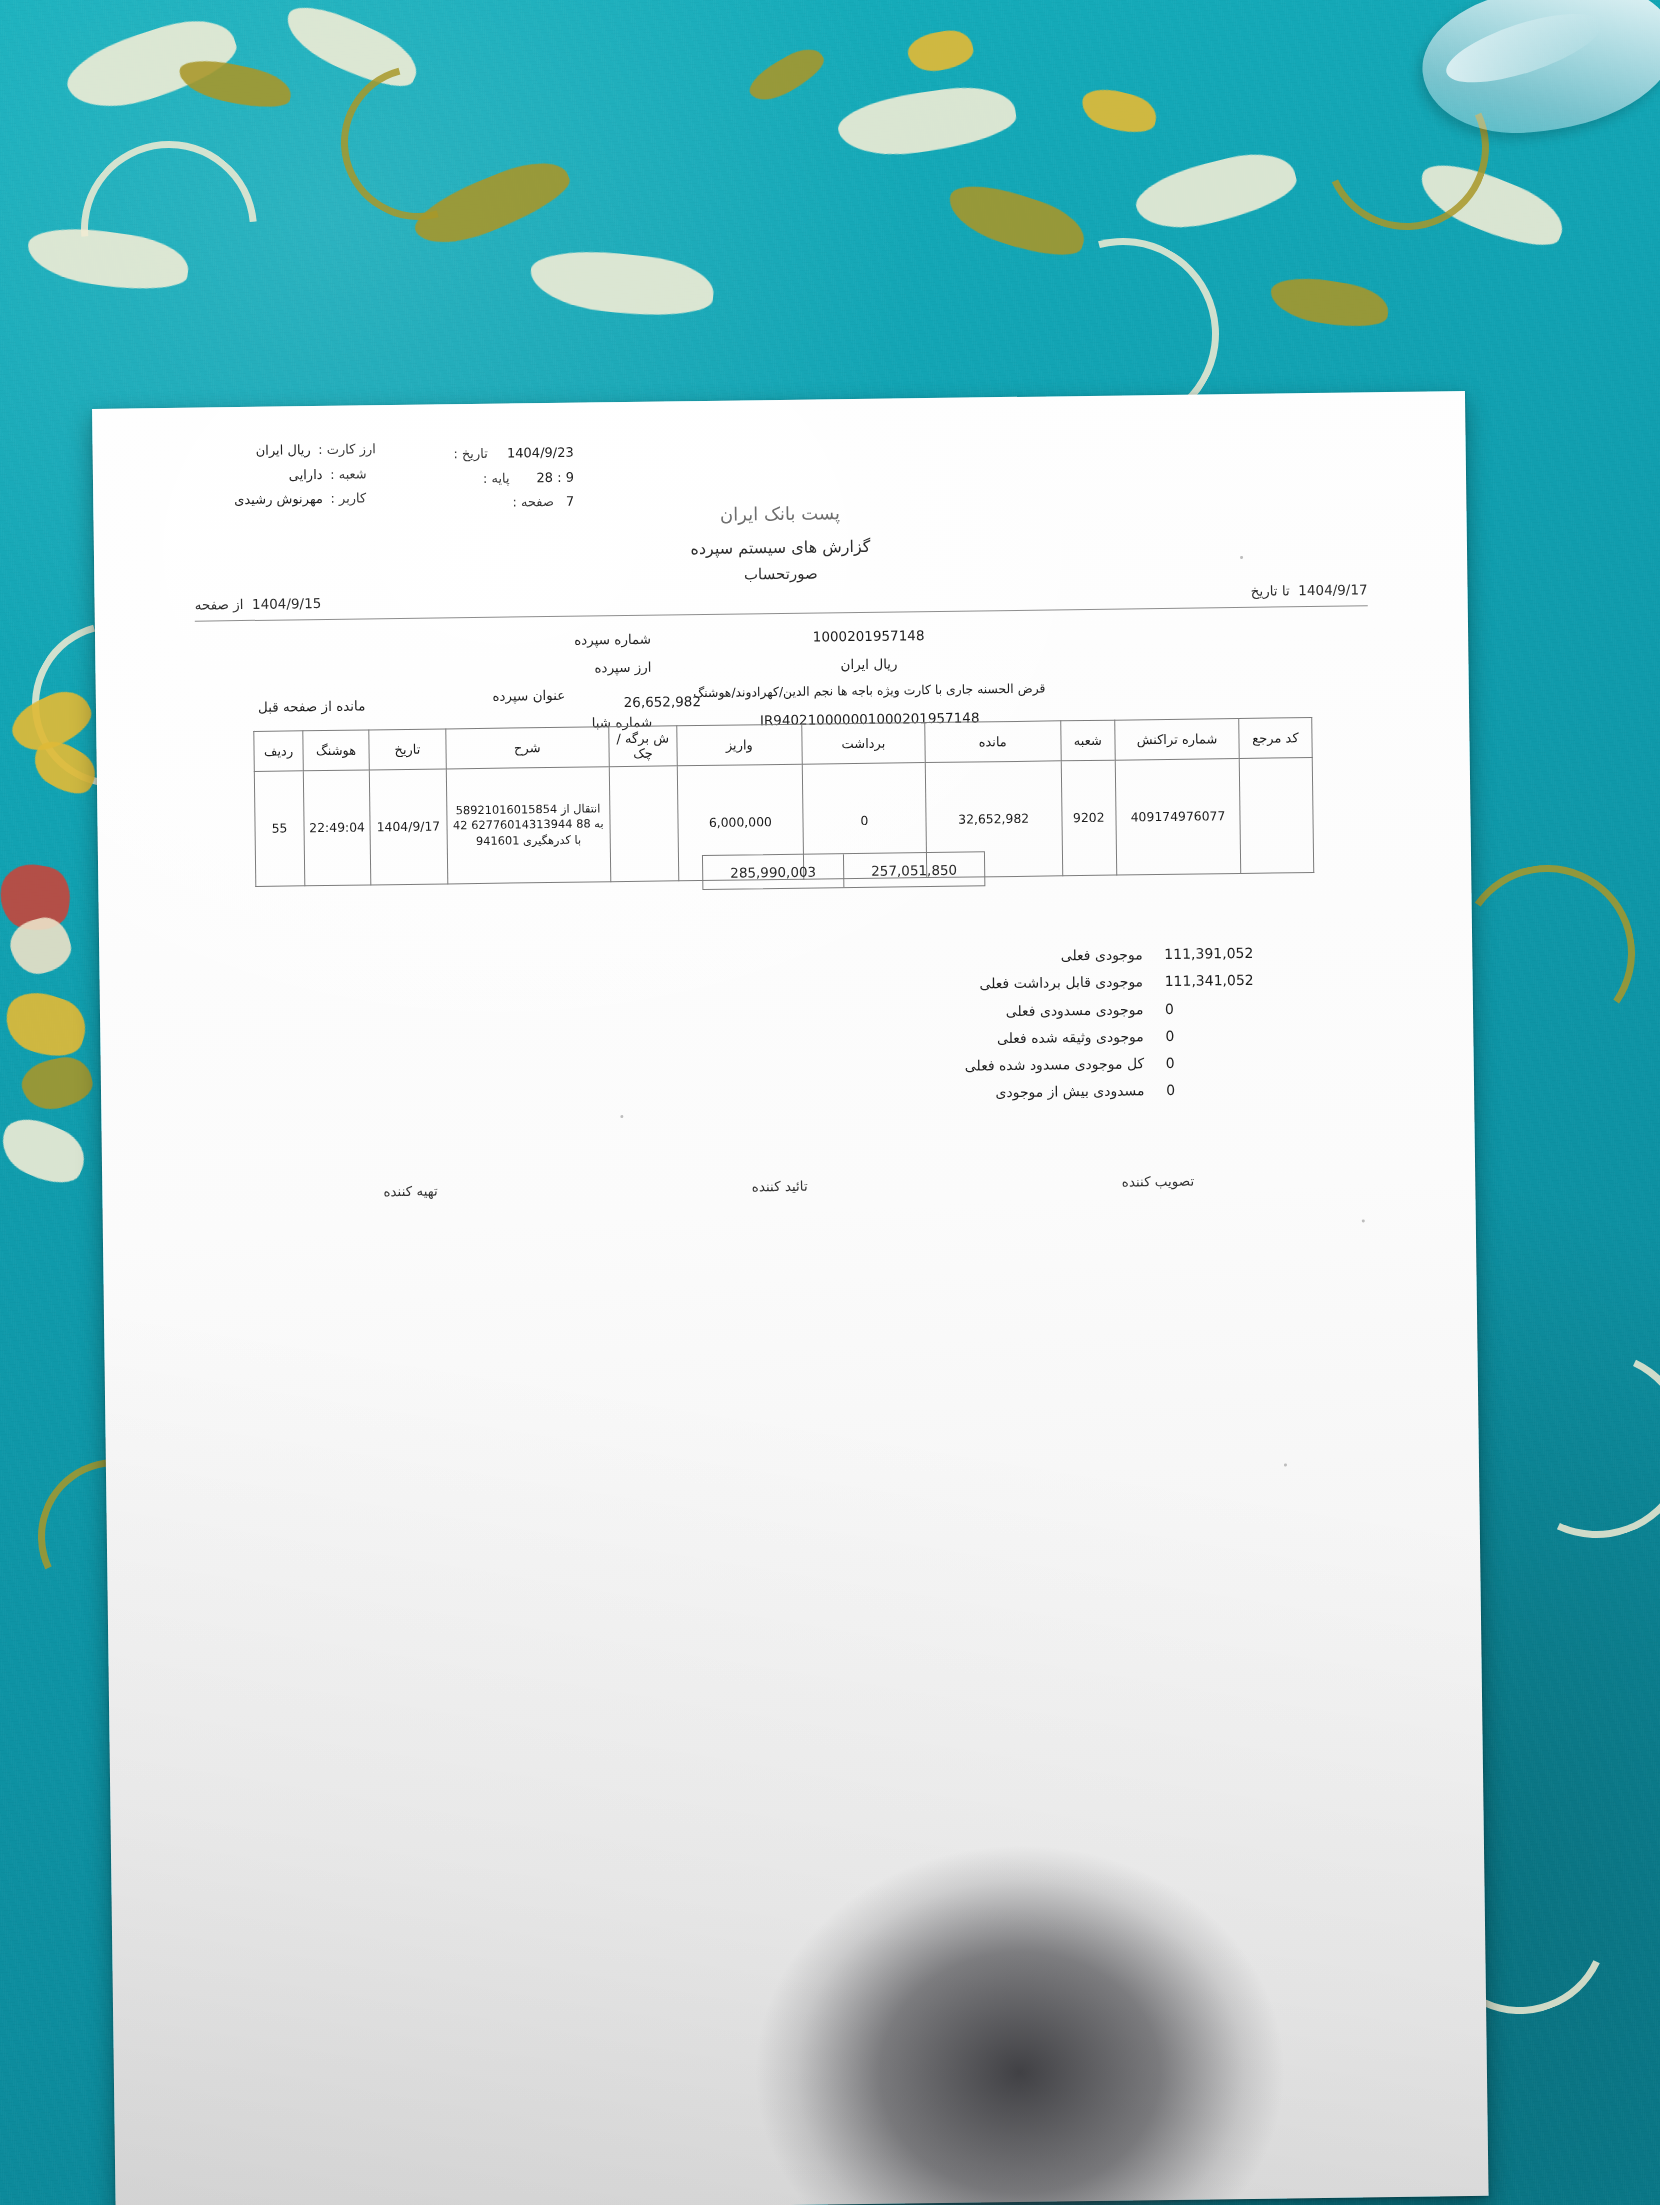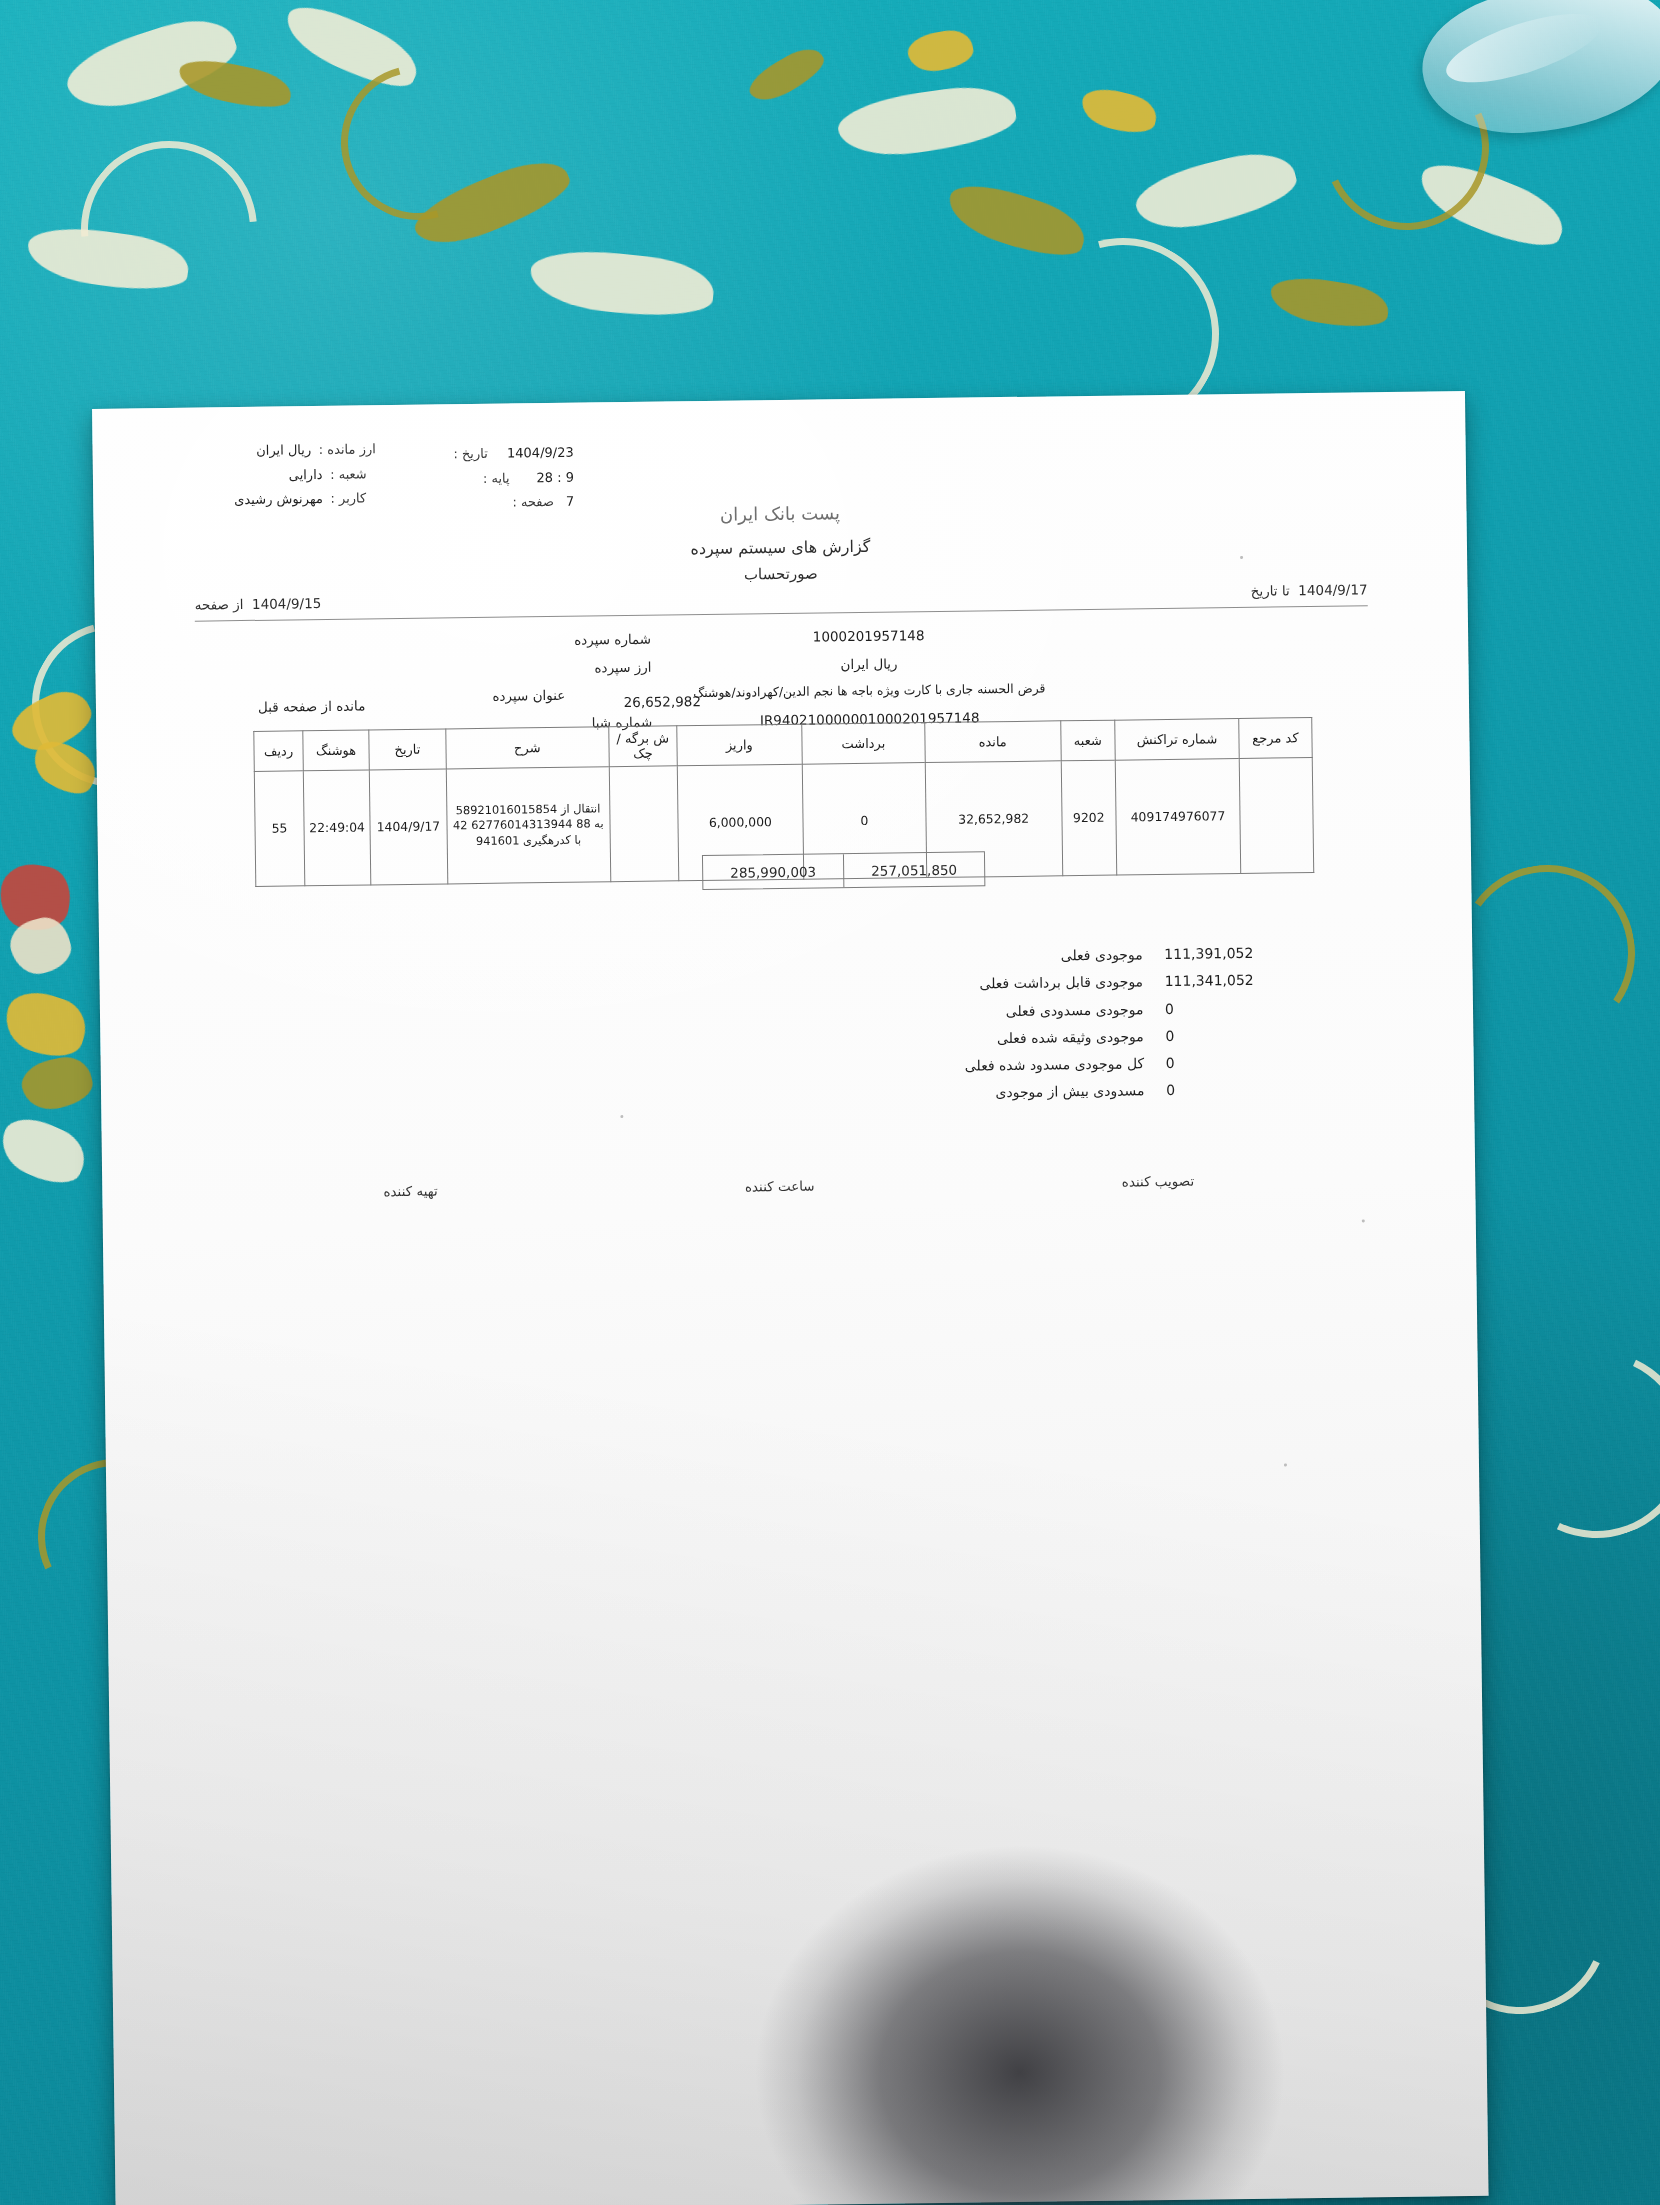--- a/index.html
+++ b/index.html
@@ -312,7 +312,7 @@
 
       <div class="meta-right">
         <div class="meta-row">
-          <span class="meta-lbl">ارز مانده :</span>
+          <span class="meta-lbl">ارز کارت :</span>
           <span class="meta-val">ریال ایران</span>
         </div>
         <div class="meta-row">

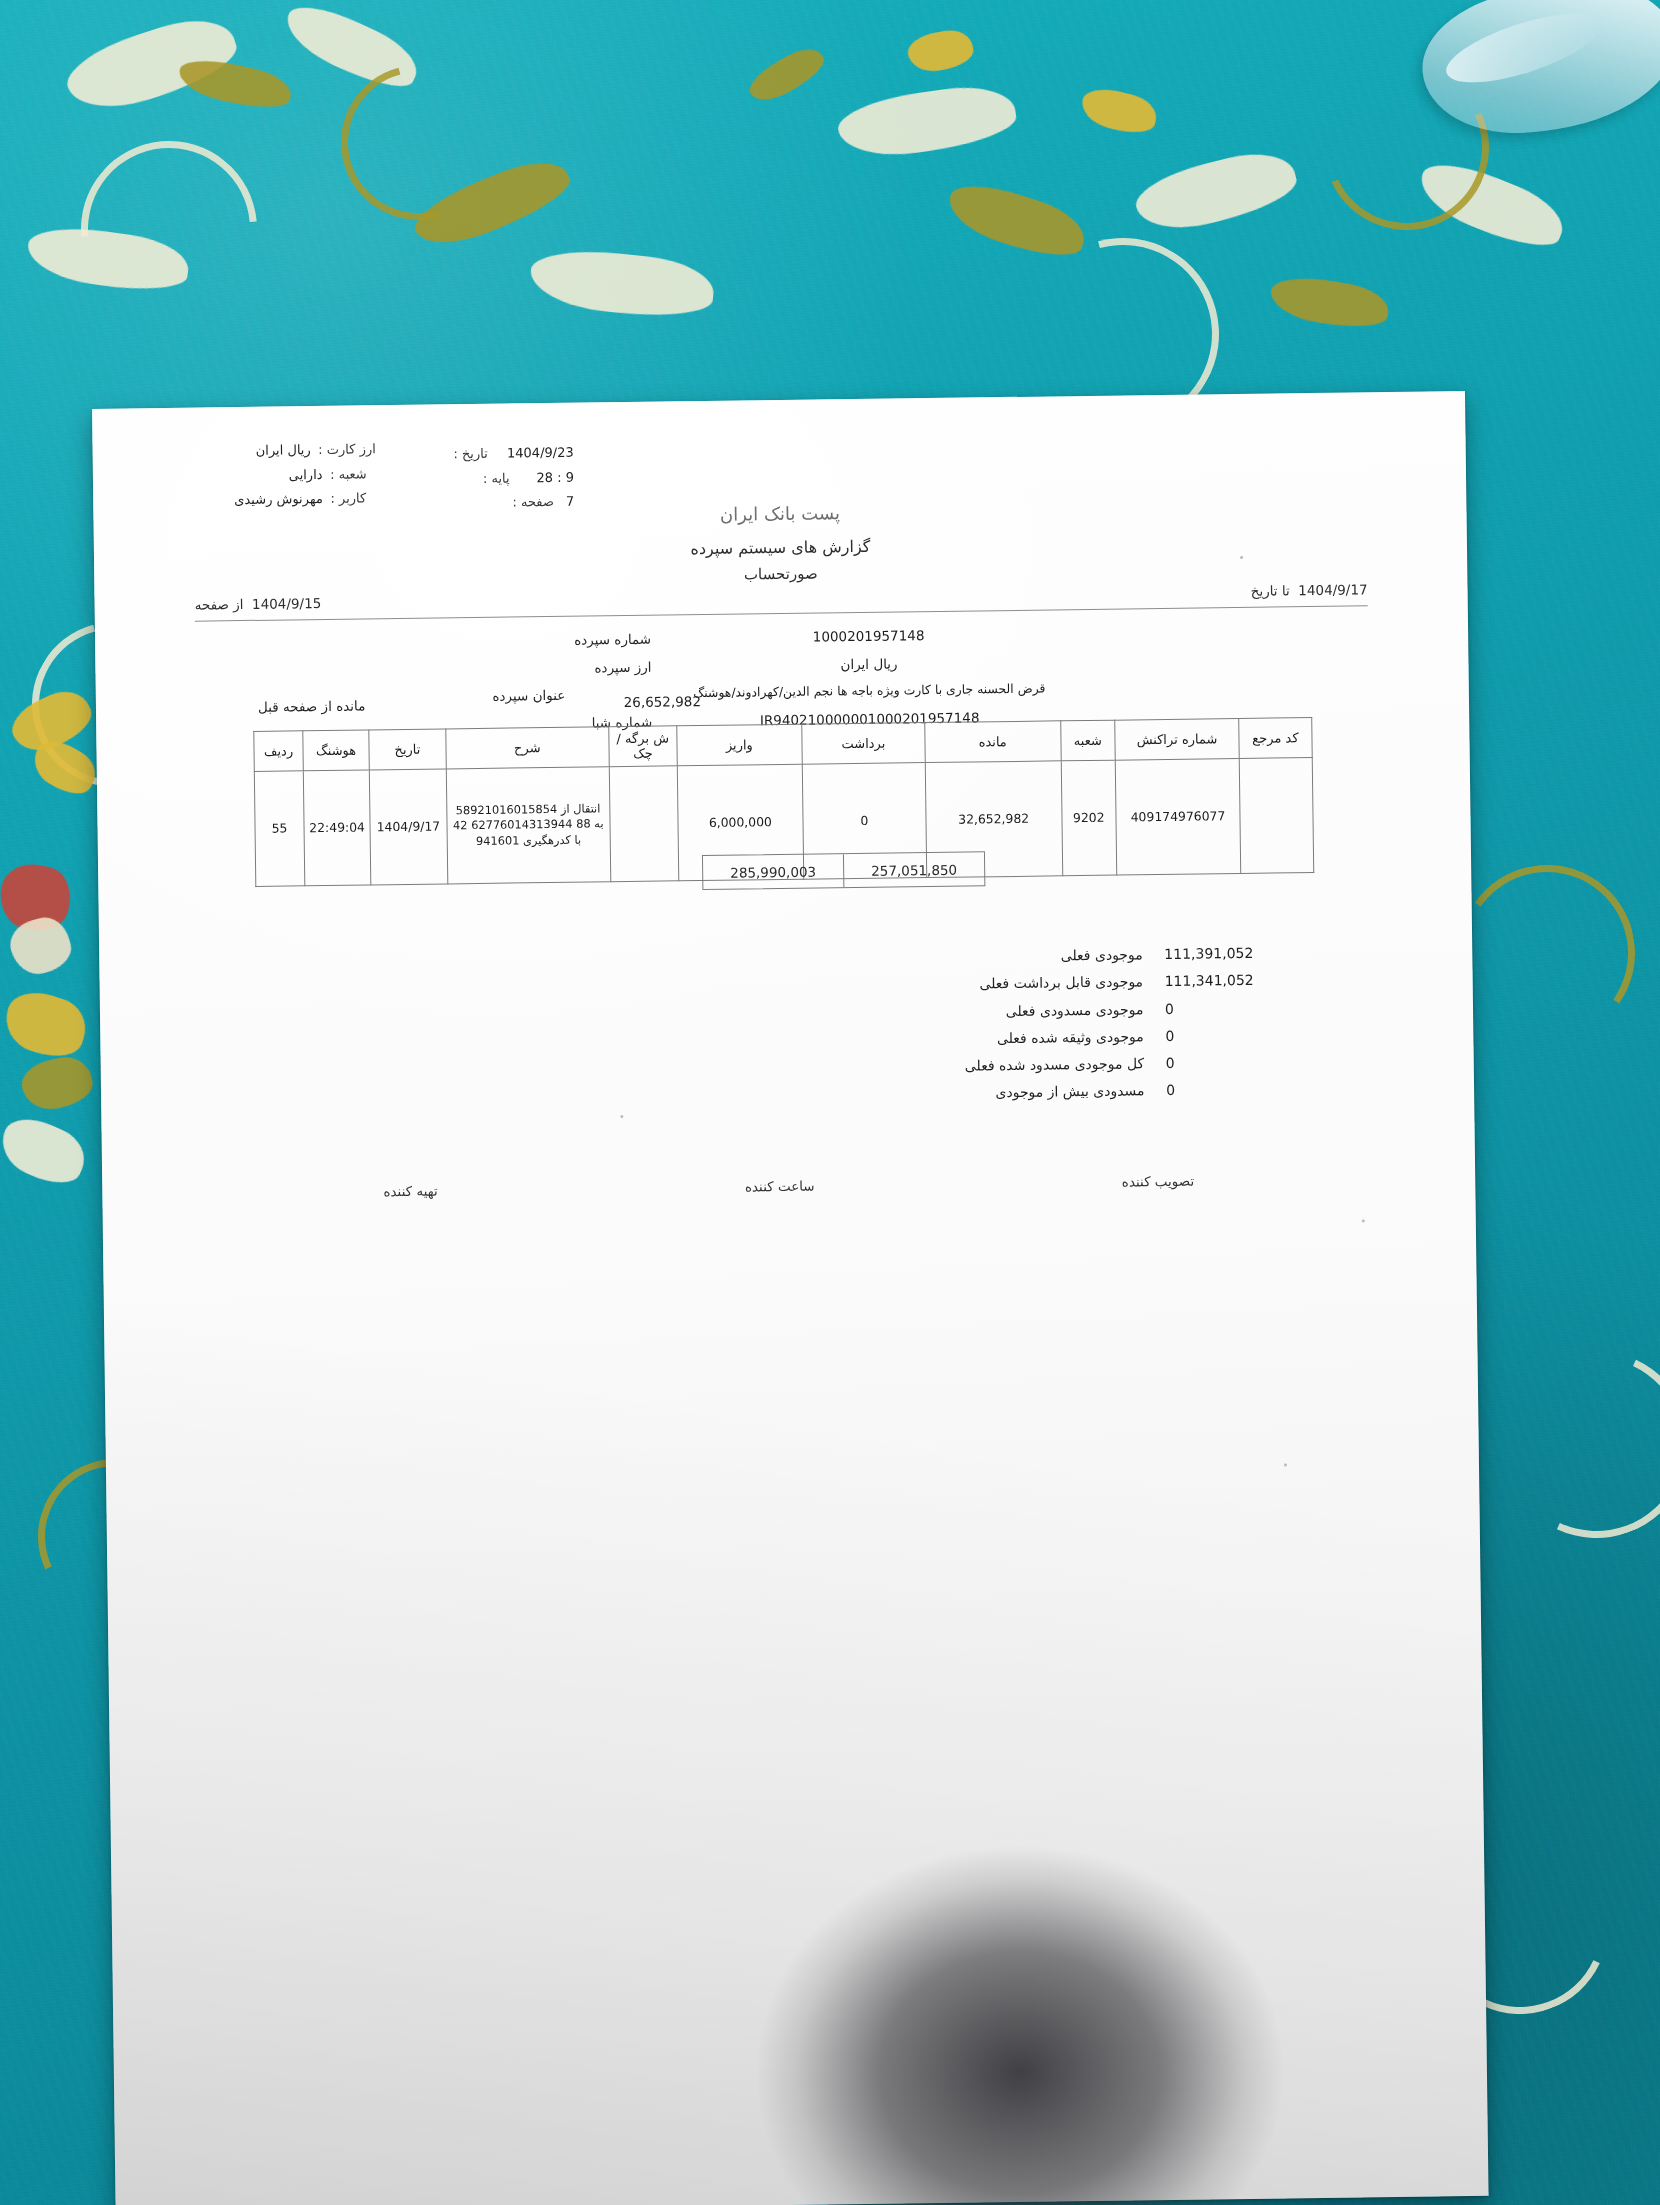--- a/index.html
+++ b/index.html
@@ -446,7 +446,7 @@
 
       <div class="signatures">
         <span>تصویب کننده</span>
-        <span>ساعت کننده</span>
+        <span>تائید کننده</span>
         <span>تهیه کننده</span>
       </div>
 

